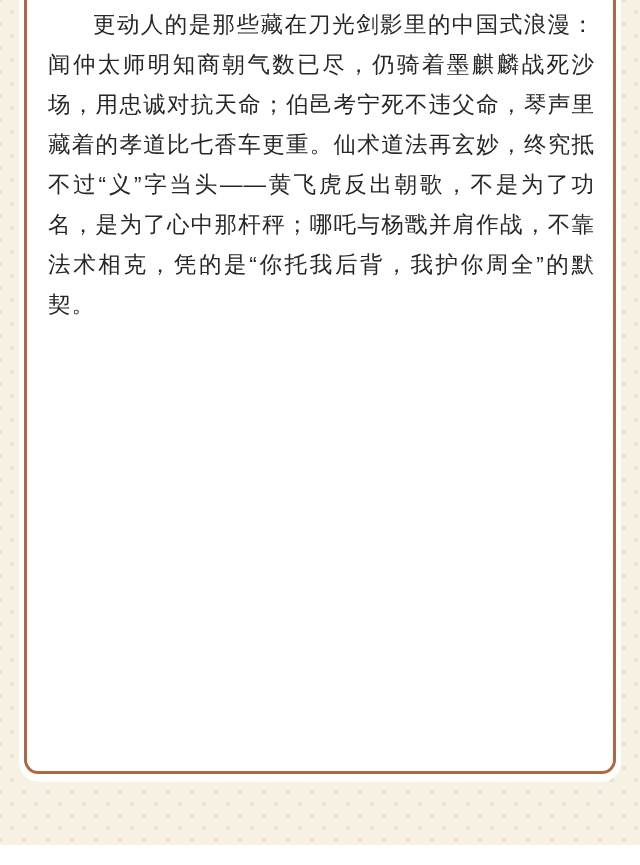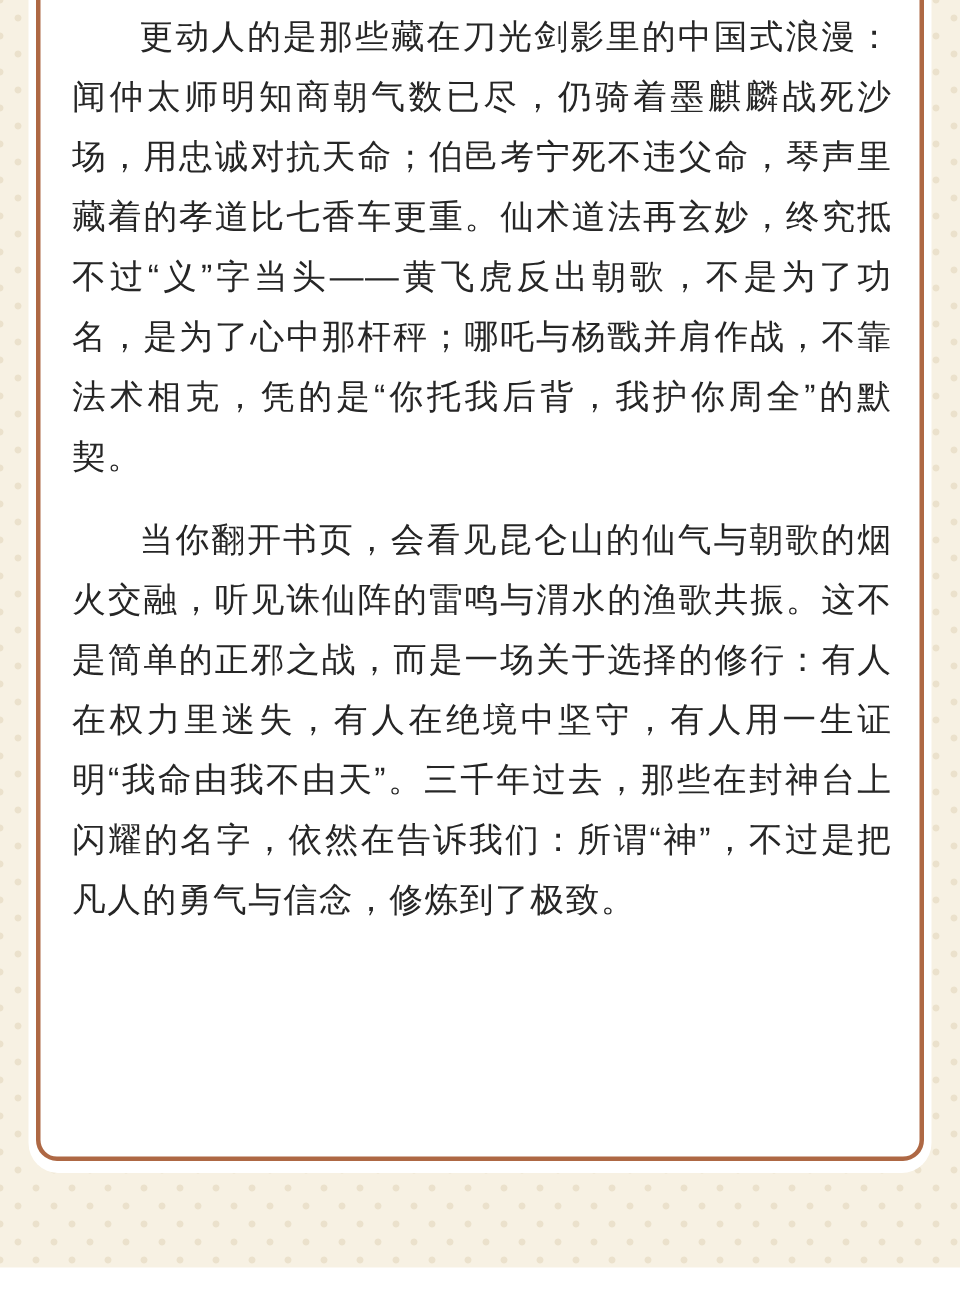--- a/index.html
+++ b/index.html
@@ -84,7 +84,6 @@
     <div class="card-border"></div>
     <div class="content">
       <p>更动人的是那些藏在刀光剑影里的中国式浪漫：闻仲太师明知商朝气数已尽，仍骑着墨麒麟战死沙场，用忠诚对抗天命；伯邑考宁死不违父命，琴声里藏着的孝道比七香车更重。仙术道法再玄妙，终究抵不过“义”字当头——黄飞虎反出朝歌，不是为了功名，是为了心中那杆秤；哪吒与杨戬并肩作战，不靠法术相克，凭的是“你托我后背，我护你周全”的默契。</p>
-      <p>当你翻开书页，会看见昆仑山的仙气与朝歌的烟火交融，听见诛仙阵的雷鸣与渭水的渔歌共振。这不是简单的正邪之战，而是一场关于选择的修行：有人在权力里迷失，有人在绝境中坚守，有人用一生证明“我命由我不由天”。三千年过去，那些在封神台上闪耀的名字，依然在告诉我们：所谓“神”，不过是把凡人的勇气与信念，修炼到了极致。</p>
     </div>
   </div>
 

